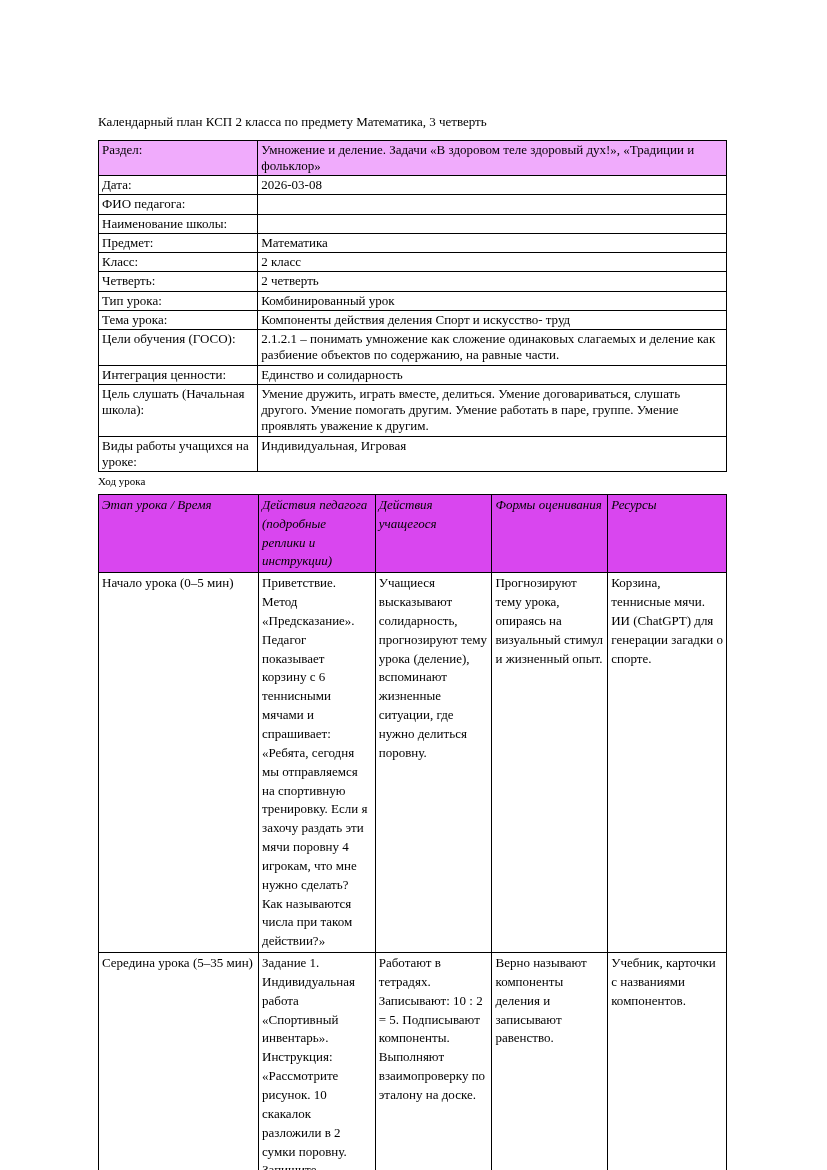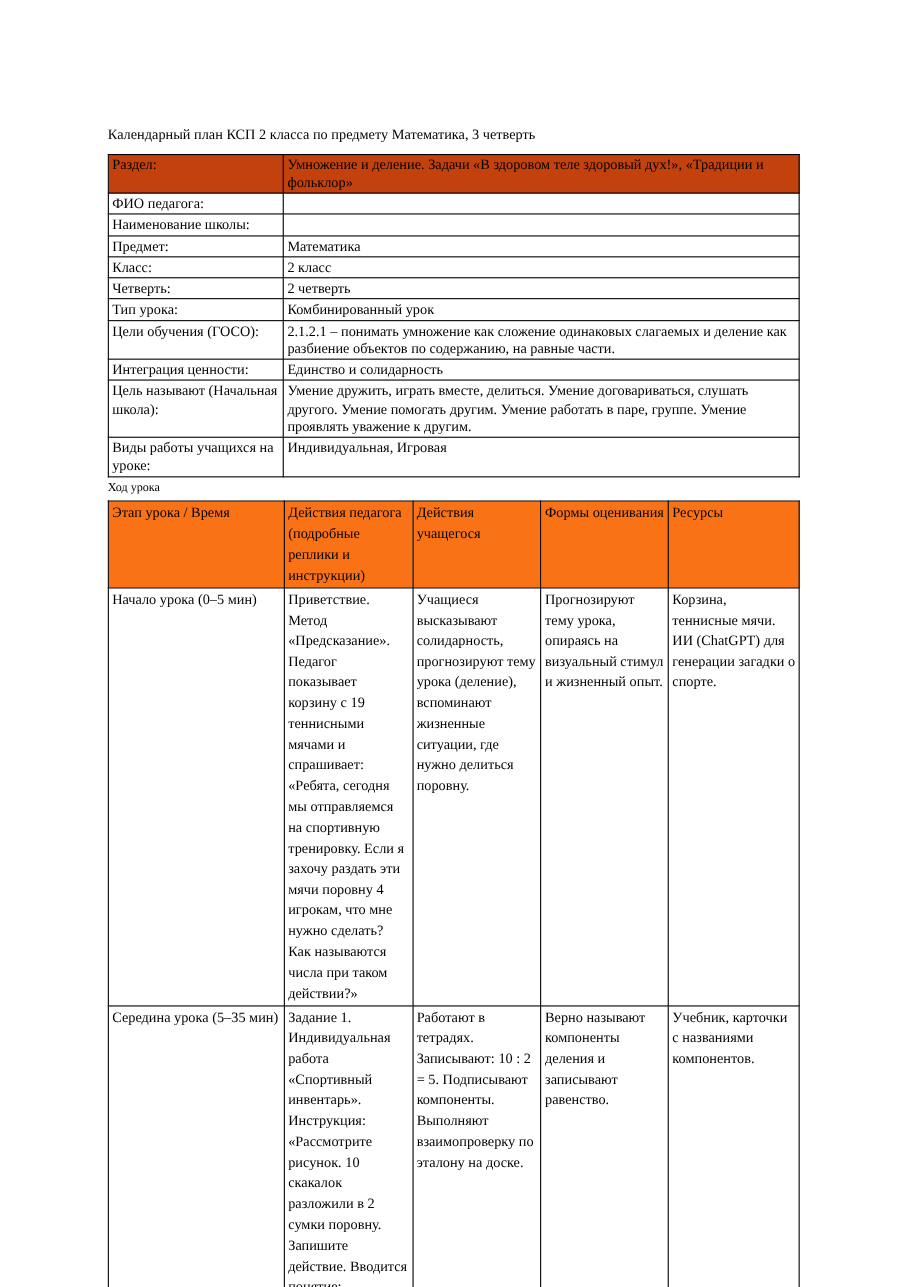--- a/index.html
+++ b/index.html
@@ -46,7 +46,7 @@
   }
   .info-table .col-label { width: 152px; }
   .info-table .col-value { width: 461px; }
-  .info-table tr.shaded td { background: #c2410c; }
+  .info-table tr.shaded td { background: #f0abfc; }
   .section-label {
     font-size: 11px;
     line-height: 1.25;

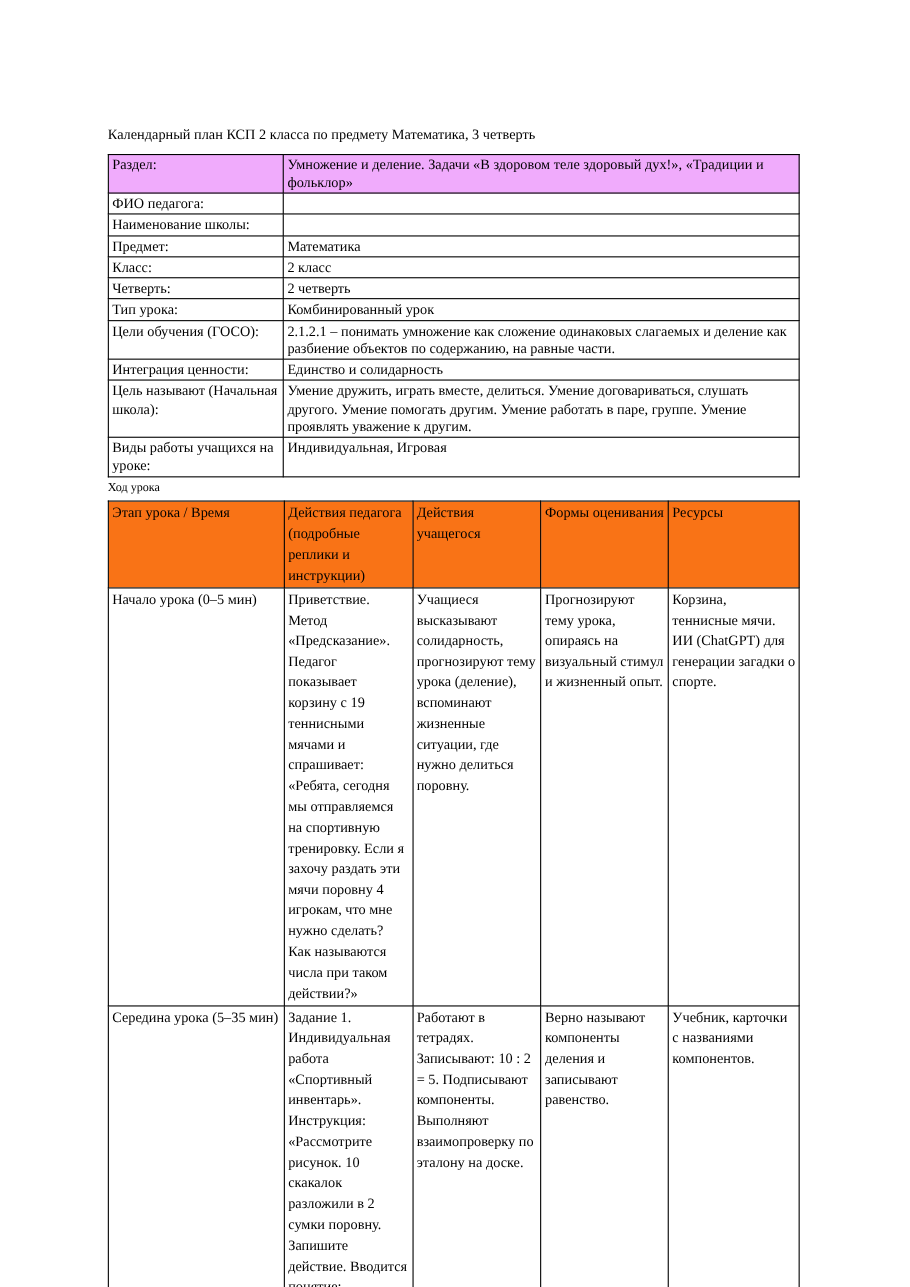--- a/index.html
+++ b/index.html
@@ -76,6 +76,10 @@
         <td class="col-value">Умножение и деление. Задачи «В здоровом теле здоровый дух!», «Традиции и фольклор»</td>
       </tr>
       <tr>
+        <td class="col-label">Дата:</td>
+        <td class="col-value">2026-03-08</td>
+      </tr>
+      <tr>
         <td class="col-label">ФИО педагога:</td>
         <td class="col-value"></td>
       </tr>

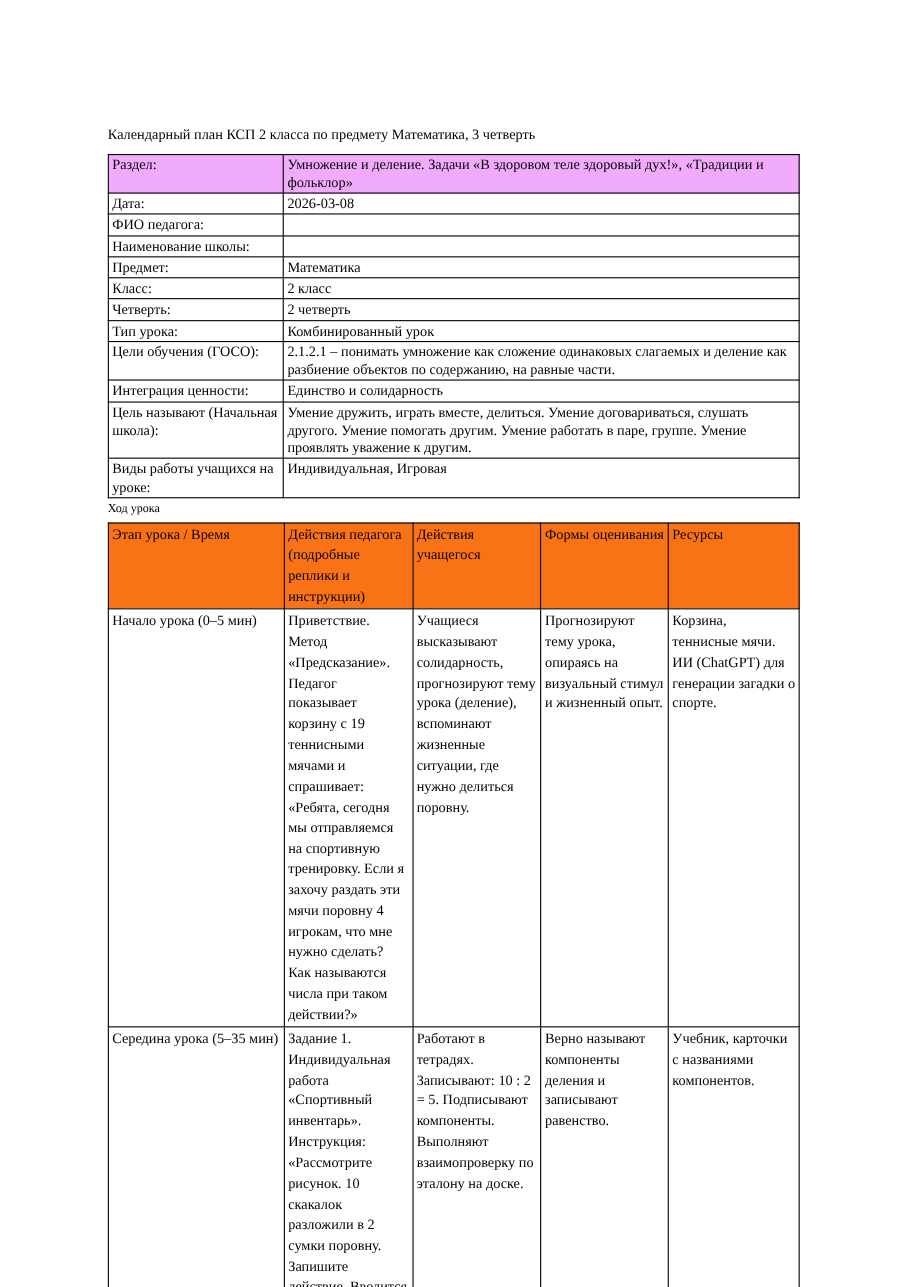--- a/index.html
+++ b/index.html
@@ -104,6 +104,10 @@
         <td class="col-value">Комбинированный урок</td>
       </tr>
       <tr>
+        <td class="col-label">Тема урока:</td>
+        <td class="col-value">Компоненты действия деления Спорт и искусство- труд</td>
+      </tr>
+      <tr>
         <td class="col-label">Цели обучения (ГОСО):</td>
         <td class="col-value">2.1.2.1 – понимать умножение как сложение одинаковых слагаемых и деление как разбиение объектов по содержанию, на равные части.</td>
       </tr>

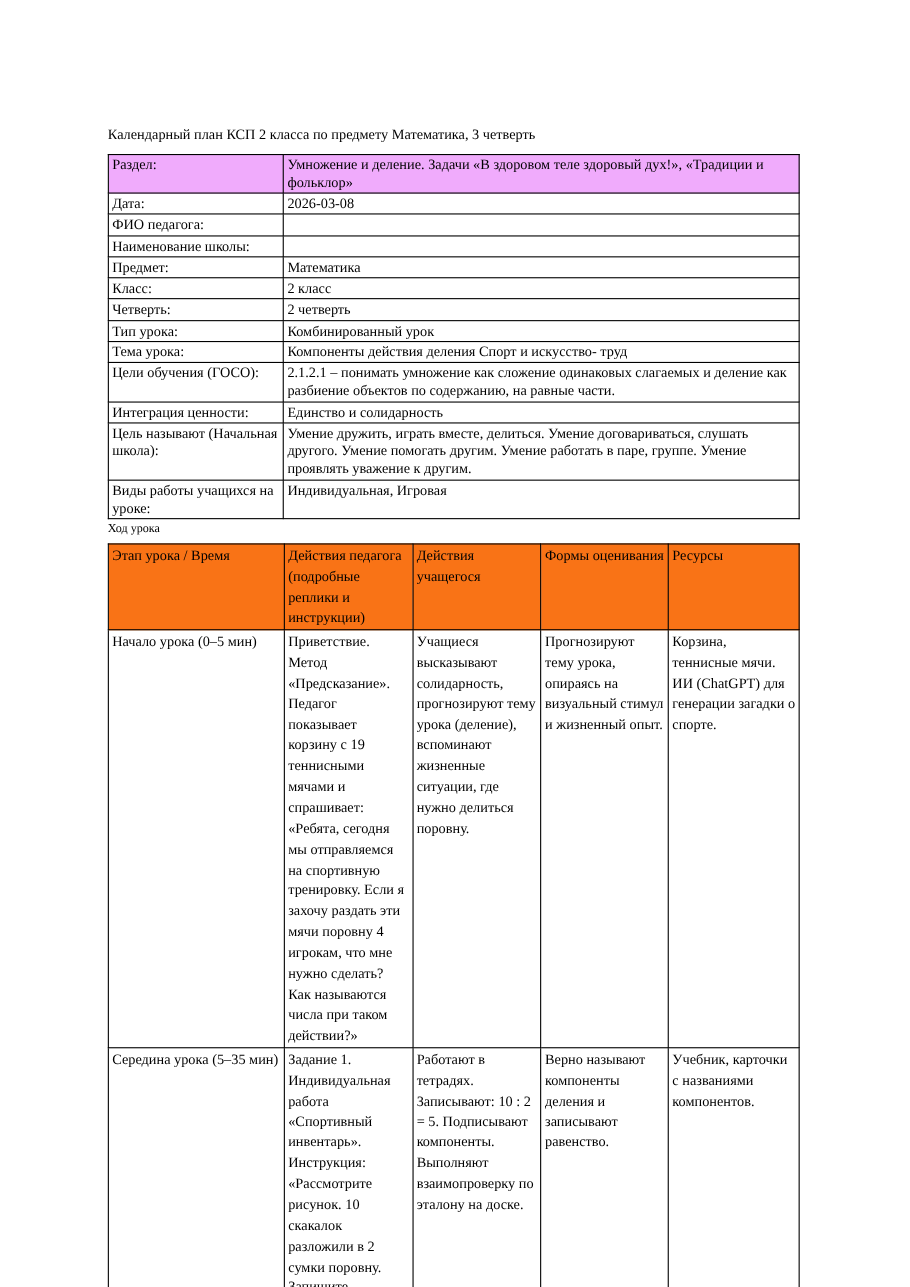--- a/index.html
+++ b/index.html
@@ -116,7 +116,7 @@
         <td class="col-value">Единство и солидарность</td>
       </tr>
       <tr>
-        <td class="col-label">Цель называют (Начальная школа):</td>
+        <td class="col-label">Цель слушать (Начальная школа):</td>
         <td class="col-value">Умение дружить, играть вместе, делиться. Умение договариваться, слушать другого. Умение помогать другим. Умение работать в паре, группе. Умение проявлять уважение к другим.</td>
       </tr>
       <tr>

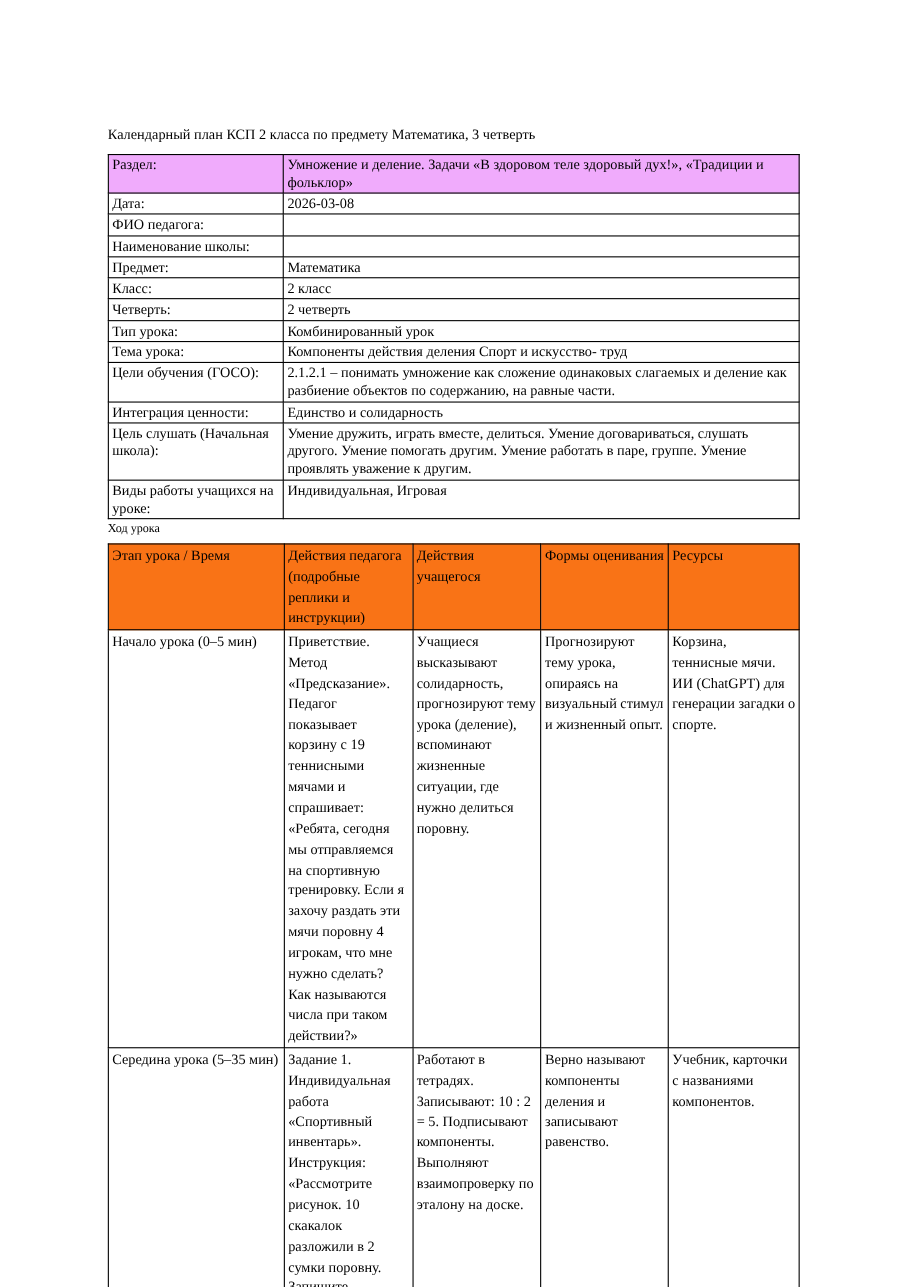--- a/index.html
+++ b/index.html
@@ -55,7 +55,7 @@
   .lesson-table td, .lesson-table th {
     line-height: 1.45;
   }
-  .lesson-table thead th { background: #f97316; }
+  .lesson-table thead th { background: #d946ef; font-style: italic; }
   .lesson-table .col-stage    { width: 152px; }
   .lesson-table .col-teacher  { width: 109px; }
   .lesson-table .col-student  { width: 109px; }

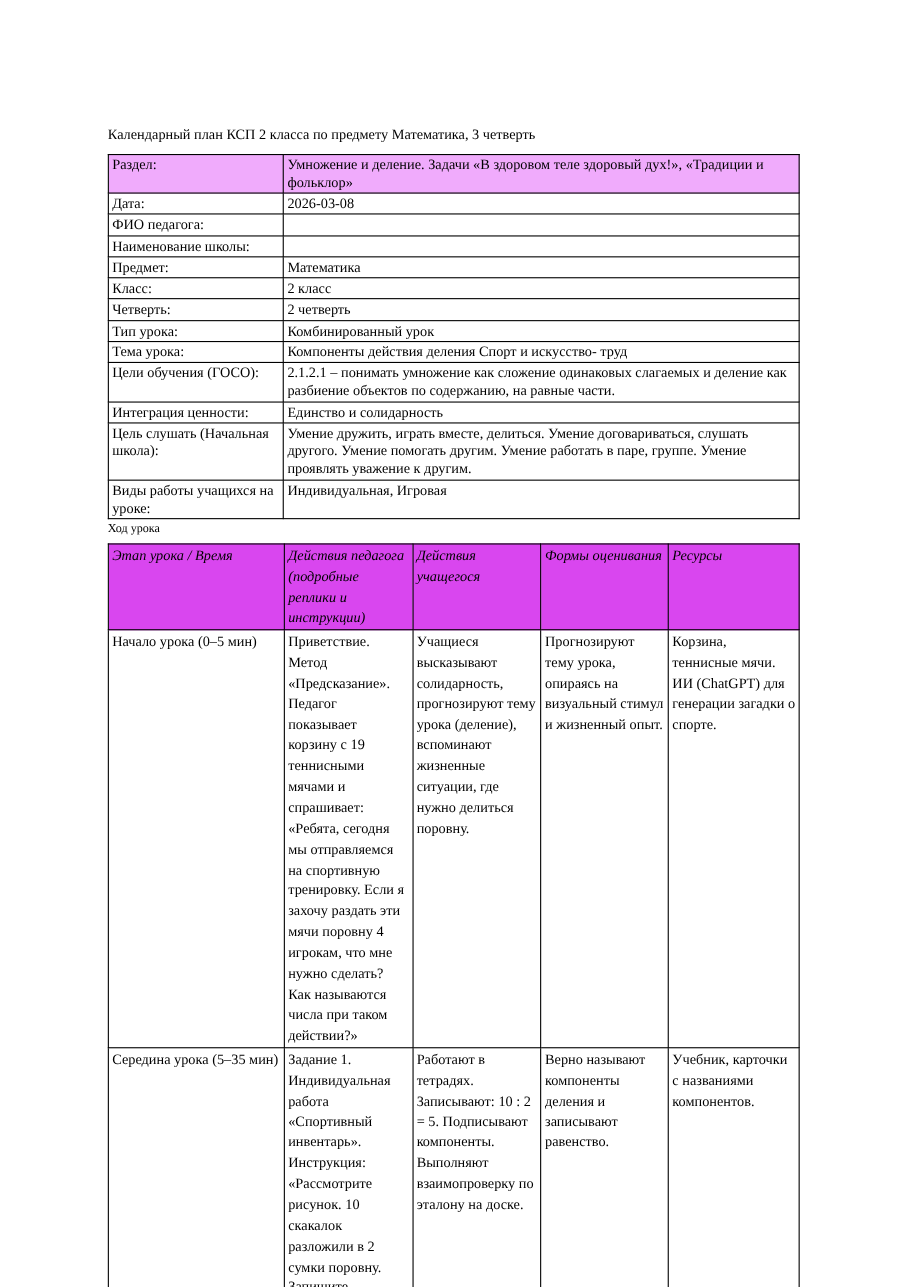--- a/index.html
+++ b/index.html
@@ -141,7 +141,7 @@
     <tbody>
       <tr>
         <td class="col-stage">Начало урока (0–5 мин)</td>
-        <td class="col-teacher">Приветствие. Метод «Предсказание». Педагог показывает корзину с 19 теннисными мячами и спрашивает: «Ребята, сегодня мы отправляемся на спортивную тренировку. Если я захочу раздать эти мячи поровну 4 игрокам, что мне нужно сделать? Как называются числа при таком действии?»</td>
+        <td class="col-teacher">Приветствие. Метод «Предсказание». Педагог показывает корзину с 6 теннисными мячами и спрашивает: «Ребята, сегодня мы отправляемся на спортивную тренировку. Если я захочу раздать эти мячи поровну 4 игрокам, что мне нужно сделать? Как называются числа при таком действии?»</td>
         <td class="col-student">Учащиеся высказывают солидарность, прогнозируют тему урока (деление), вспоминают жизненные ситуации, где нужно делиться поровну.</td>
         <td class="col-assess">Прогнозируют тему урока, опираясь на визуальный стимул и жизненный опыт.</td>
         <td class="col-resource">Корзина, теннисные мячи. ИИ (ChatGPT) для генерации загадки о спорте.</td>

